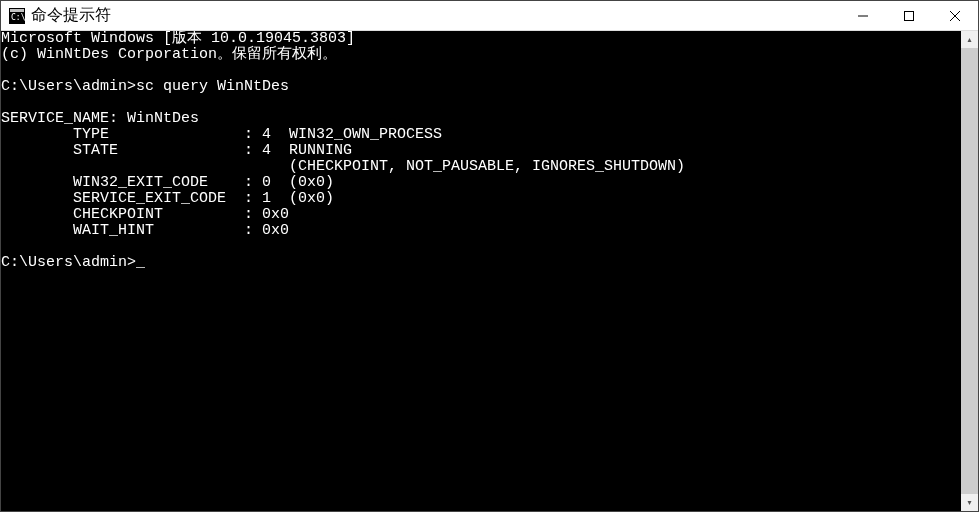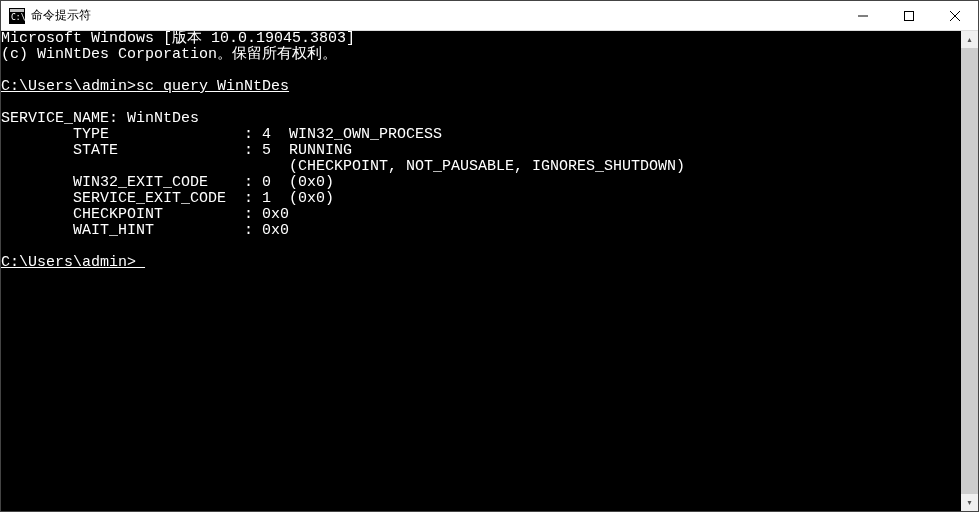--- a/index.html
+++ b/index.html
@@ -29,7 +29,7 @@
     }
     .titlebar-icon svg { display: block; }
     .titlebar-title {
-      font-size: 12px;
+      font-size: 16px;
       color: #000;
       flex: 0 0 auto;
     }

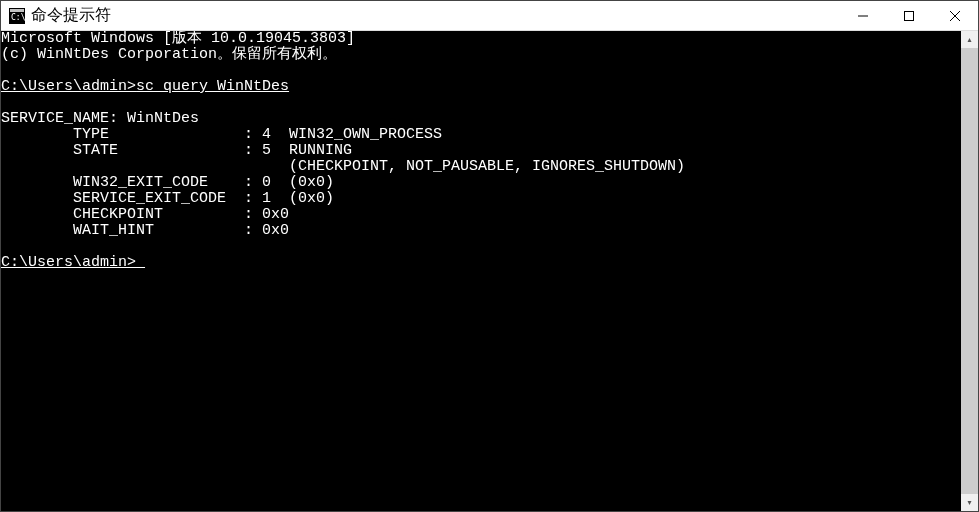--- a/index.html
+++ b/index.html
@@ -92,7 +92,7 @@
       height: 100%;
       background: #cdcdcd;
     }
-    .prompt-line { display: inline; text-decoration: underline; }
+    .prompt-line { display: inline; }
     .cursor { display: inline; }
   </style>
 </head>

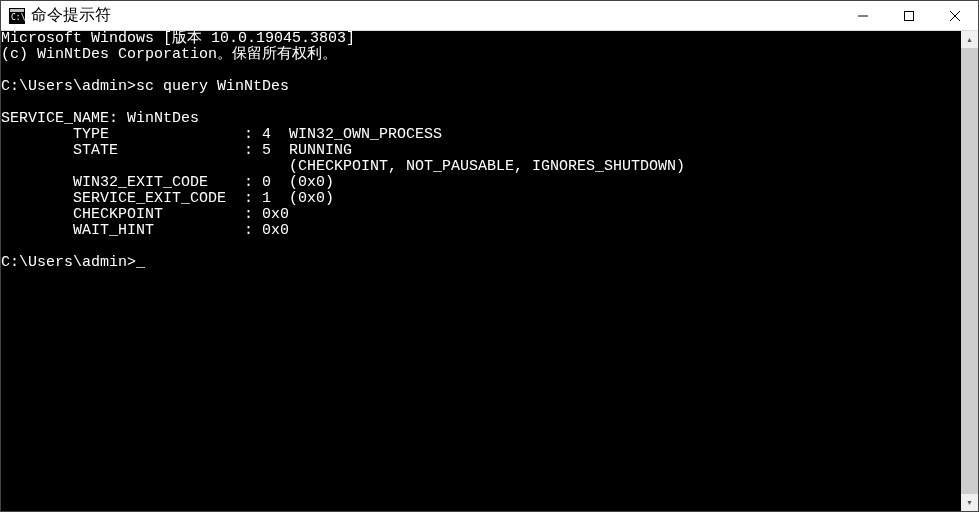--- a/index.html
+++ b/index.html
@@ -134,7 +134,7 @@
 <span></span>
 <span>SERVICE_NAME: WinNtDes</span>
 <span>        TYPE               : 4  WIN32_OWN_PROCESS</span>
-<span>        STATE              : 5  RUNNING</span>
+<span>        STATE              : 4  RUNNING</span>
 <span>                                (CHECKPOINT, NOT_PAUSABLE, IGNORES_SHUTDOWN)</span>
 <span>        WIN32_EXIT_CODE    : 0  (0x0)</span>
 <span>        SERVICE_EXIT_CODE  : 1  (0x0)</span>

